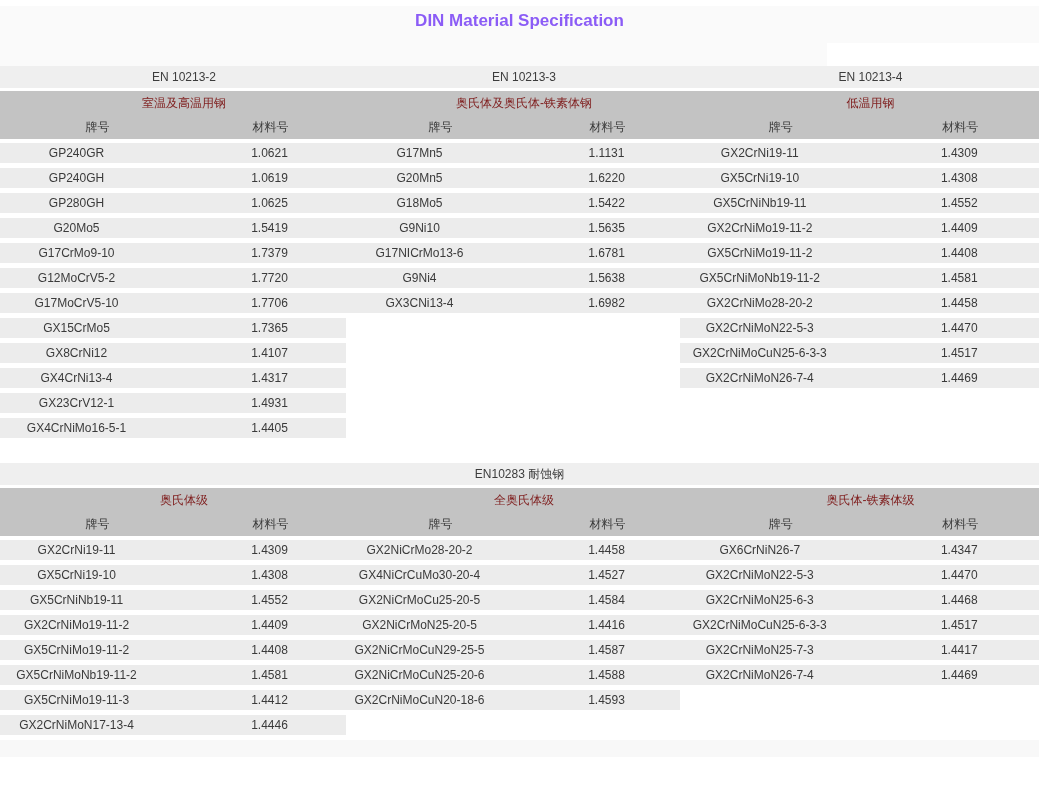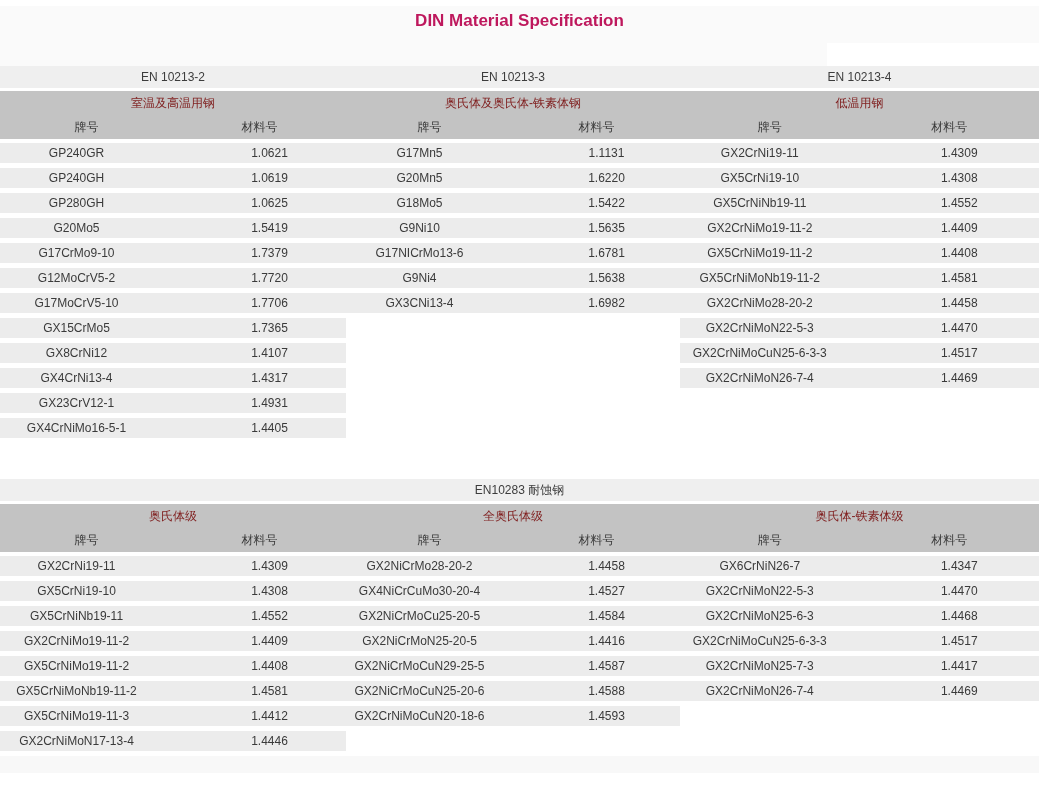--- a/index.html
+++ b/index.html
@@ -14,7 +14,7 @@
 
   
   .header { position:relative; height:66px; background:#fafafa; border-top:6px solid #ffffff; }
-  .title { text-align:center; font-size:17px; font-weight:bold; color:#be185d; padding-top:5px; }
+  .title { text-align:center; font-size:17px; font-weight:bold; color:#8b5cf6; padding-top:5px; }
   .patch { position:absolute; right:0; top:37px; width:212px; height:23px; background:#ffffff; }
 
   

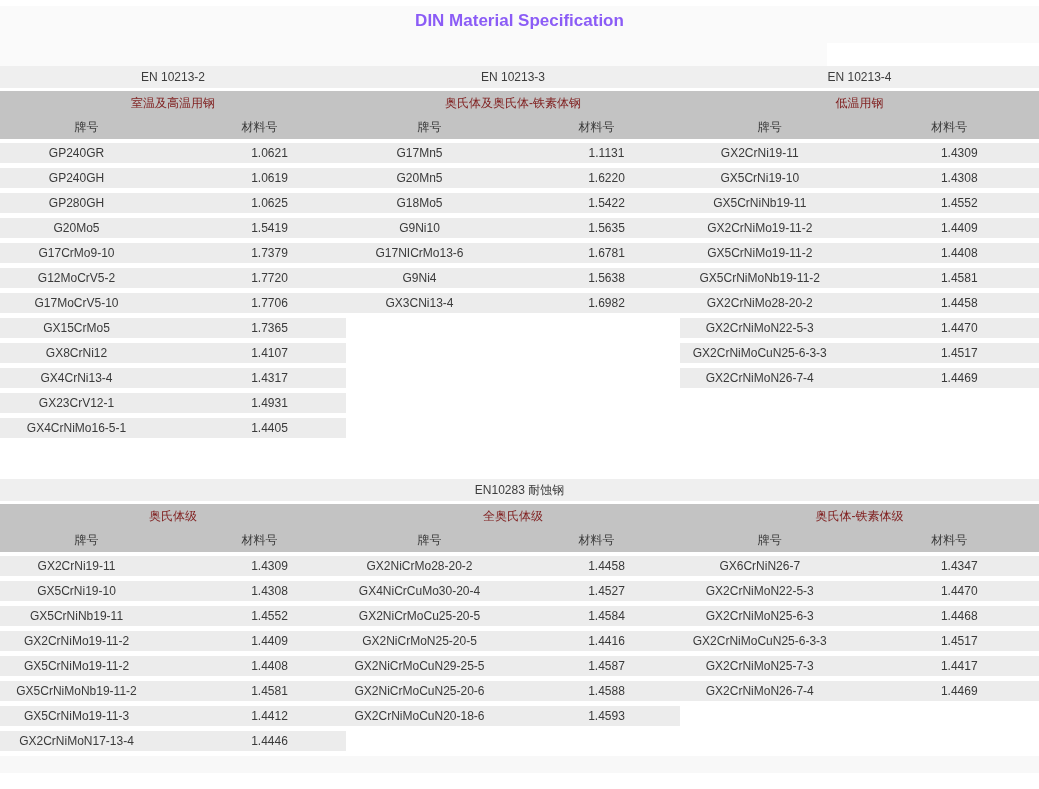--- a/index.html
+++ b/index.html
@@ -18,7 +18,7 @@
   .patch { position:absolute; right:0; top:37px; width:212px; height:23px; background:#ffffff; }
 
   
-  .grid3 { display:grid; grid-template-columns:346px 334px 359px; }
+  .grid3 { display:grid; grid-template-columns:346px 334px 359px;padding-left:11px; }
 
   .cell { display:flex; align-items:center; justify-content:center; font-size:12px; white-space:nowrap; }
 

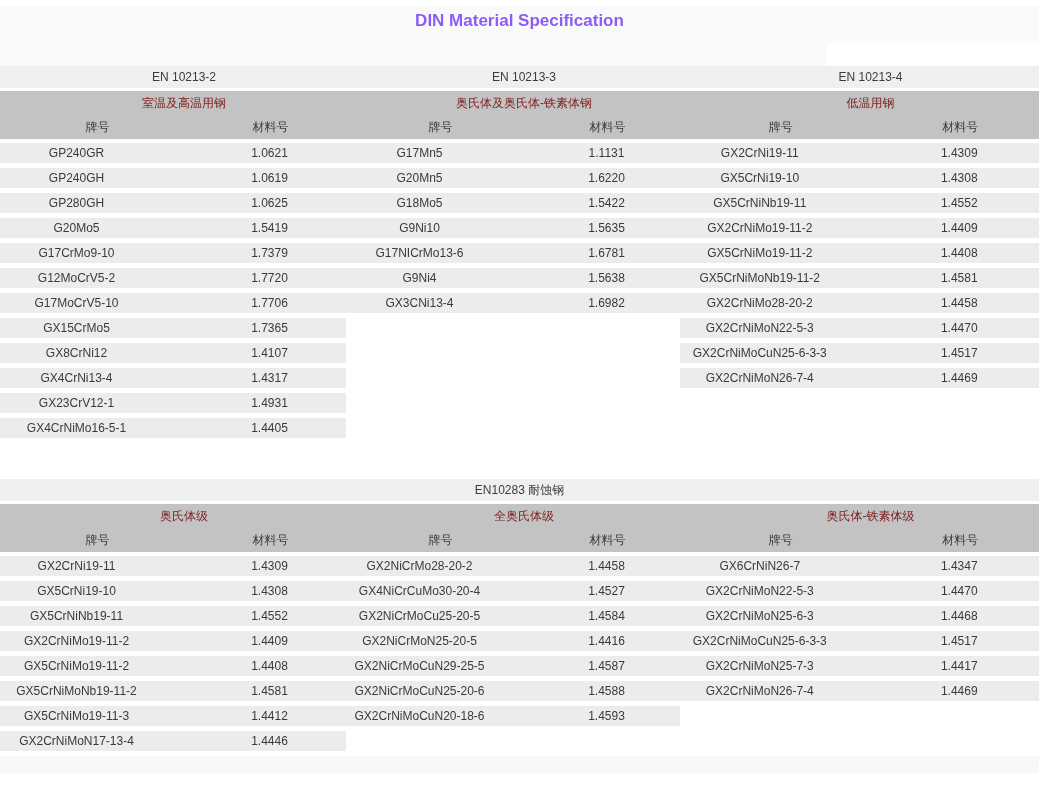--- a/index.html
+++ b/index.html
@@ -46,7 +46,7 @@
   }
   .data-row .cell { height:20px; color:#3a3a3a; }
 
-  .table2 { margin-top:36px; }
+  .table2 { margin-top:20px; }
 
   .bottom-band { height:17px; background:#f8f8f8; }
 </style>

